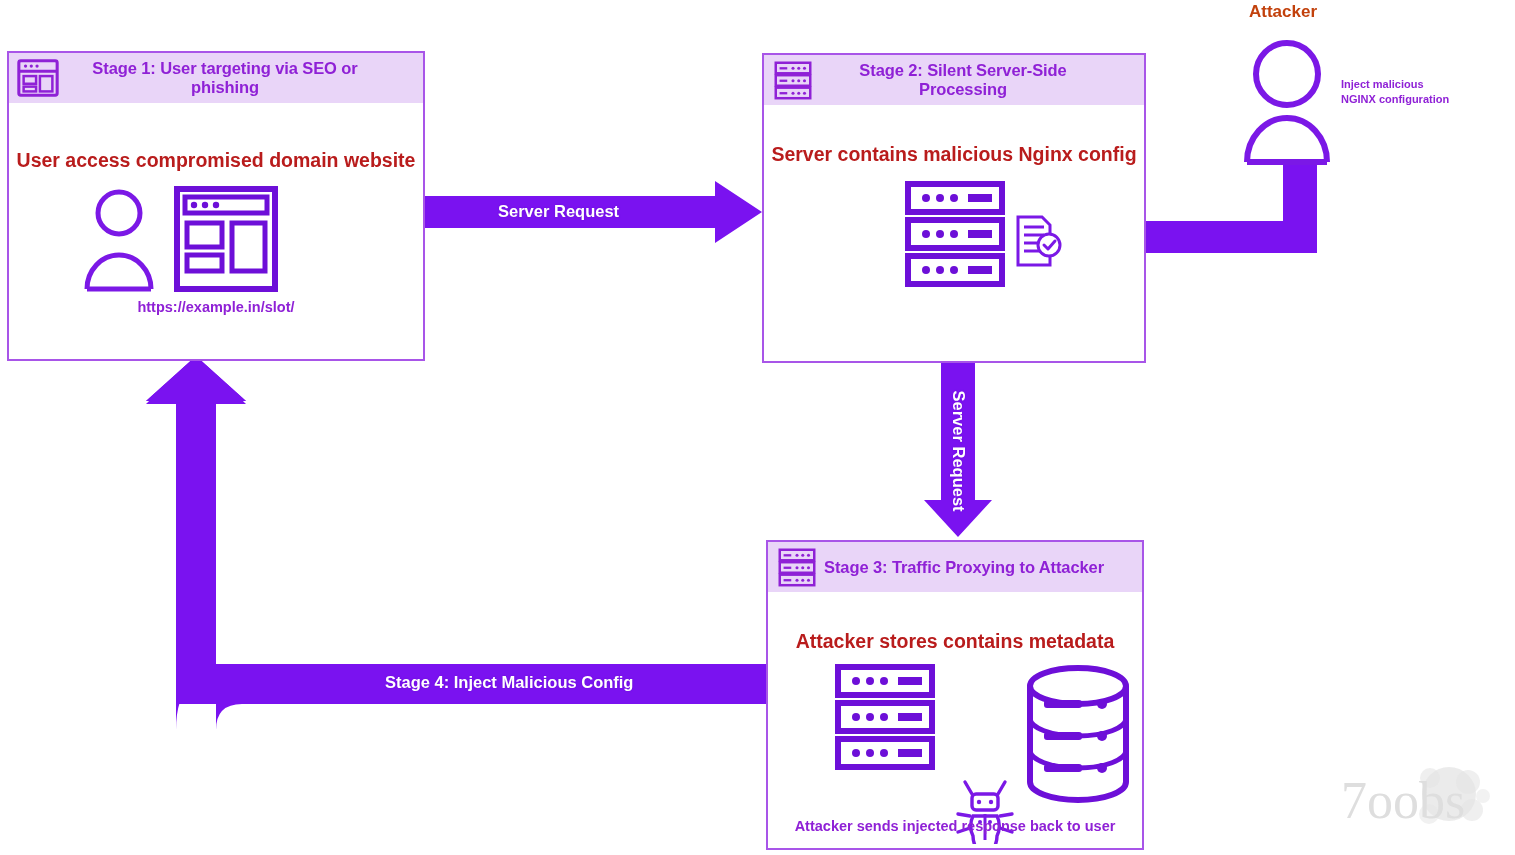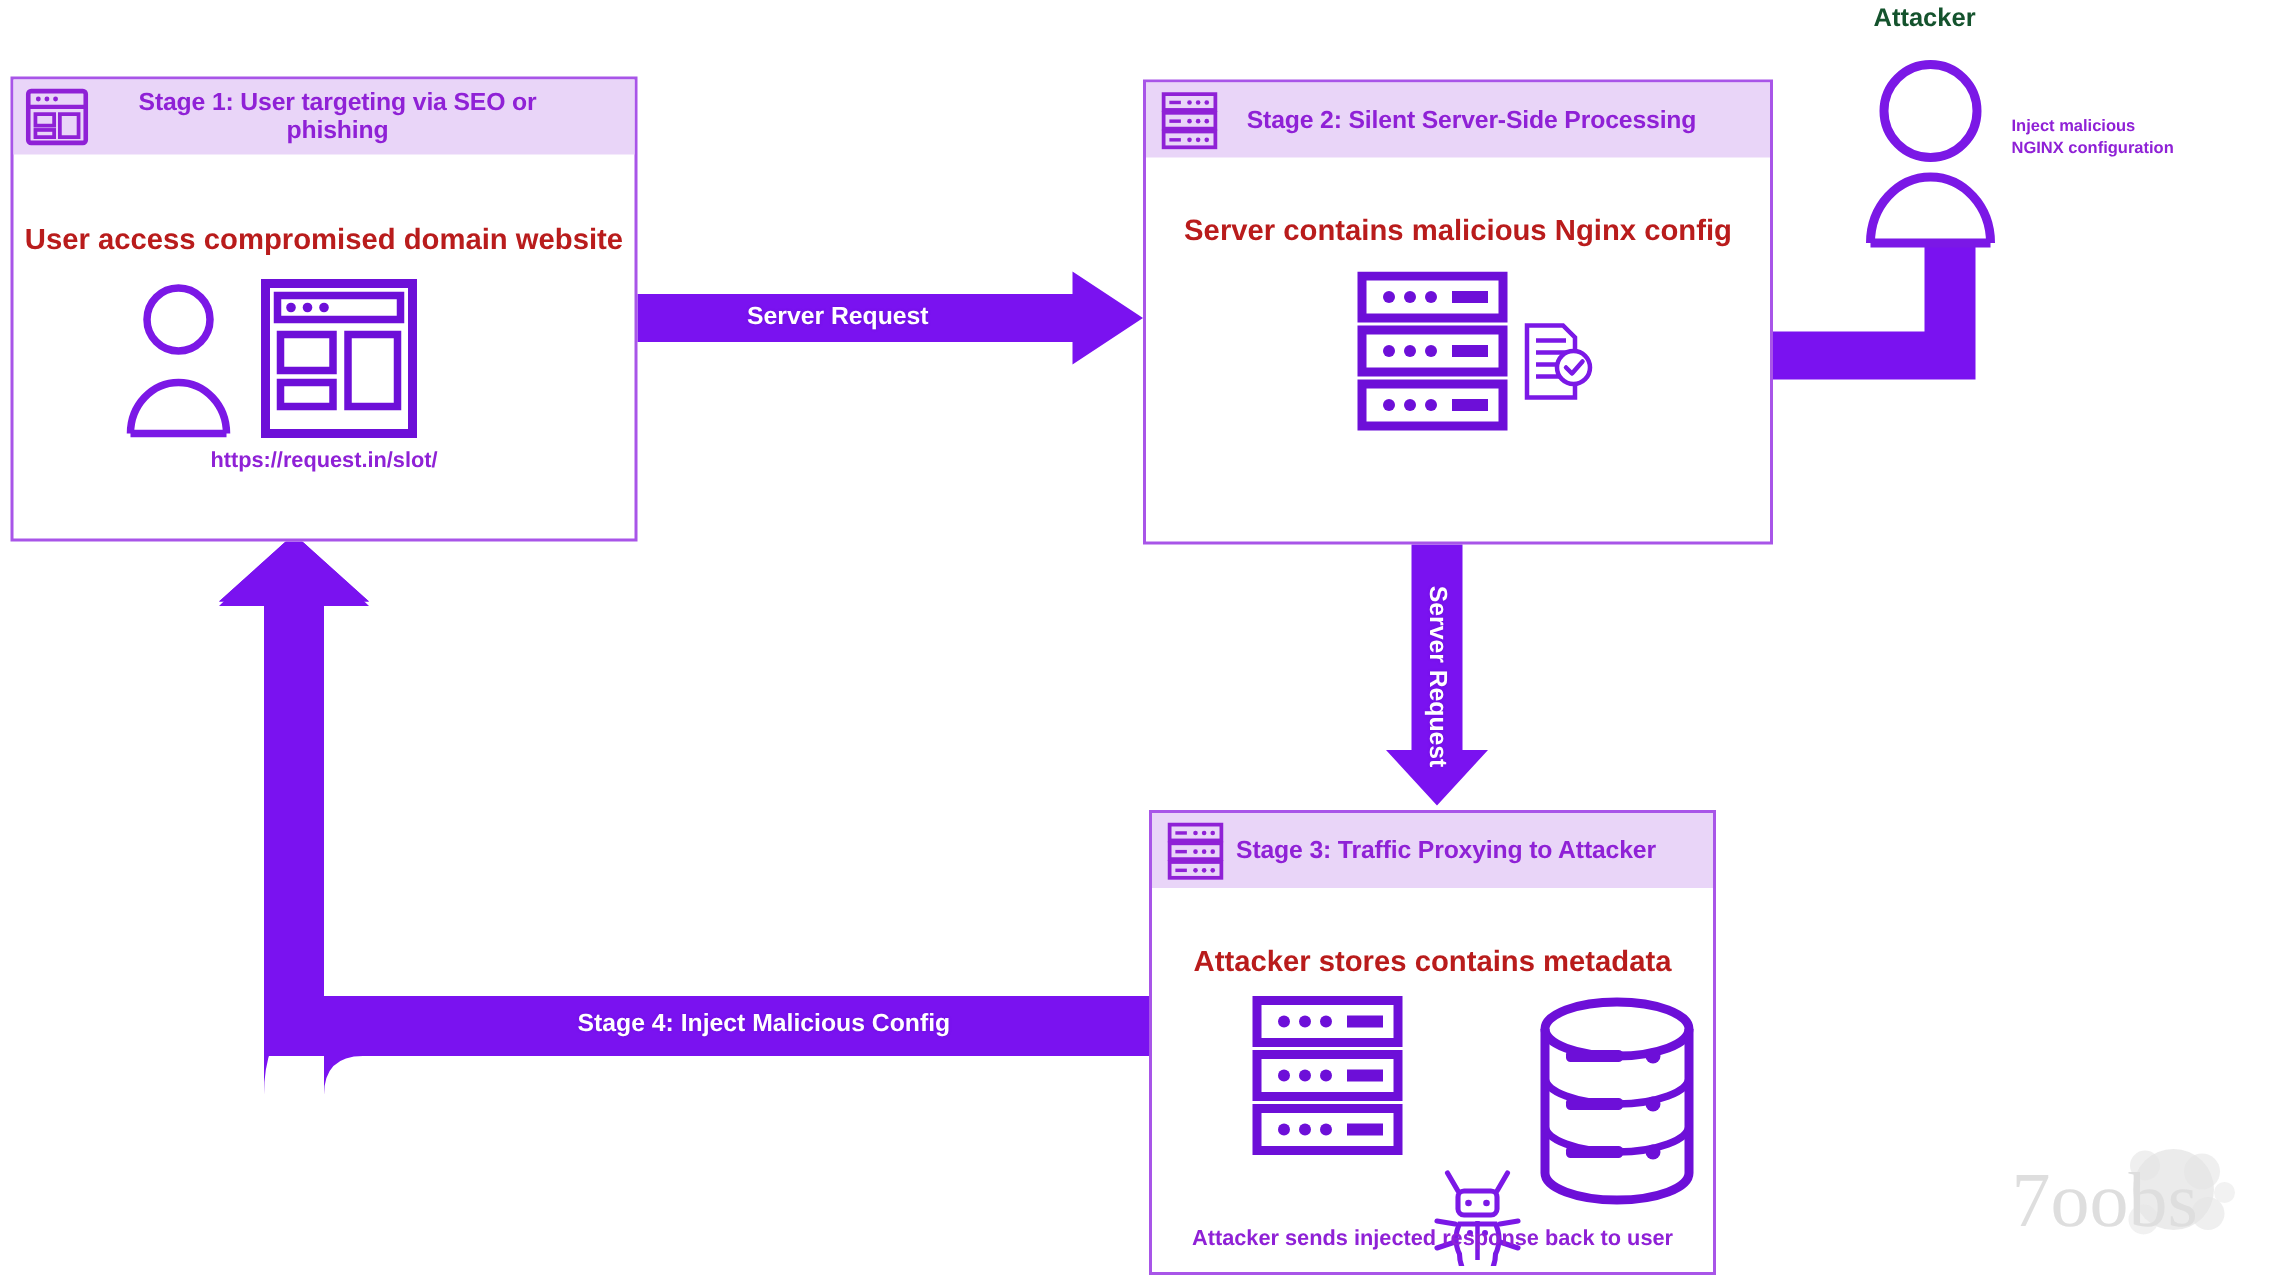--- a/index.html
+++ b/index.html
@@ -251,7 +251,7 @@
     </div>
   </div>
 
-  <div class="free-text" style="left:1249px;top:2px;color:#14532d;font-size:17px;">Attacker</div>
+  <div class="free-text" style="left:1249px;top:2px;color:#c2410c;font-size:17px;">Attacker</div>
 
   <svg style="position:absolute;left:1243px;top:38px;" width="88" height="130" viewBox="0 0 88 130">
     <circle cx="44" cy="36" r="31" fill="none" stroke="#7b18e6" stroke-width="6"></circle>

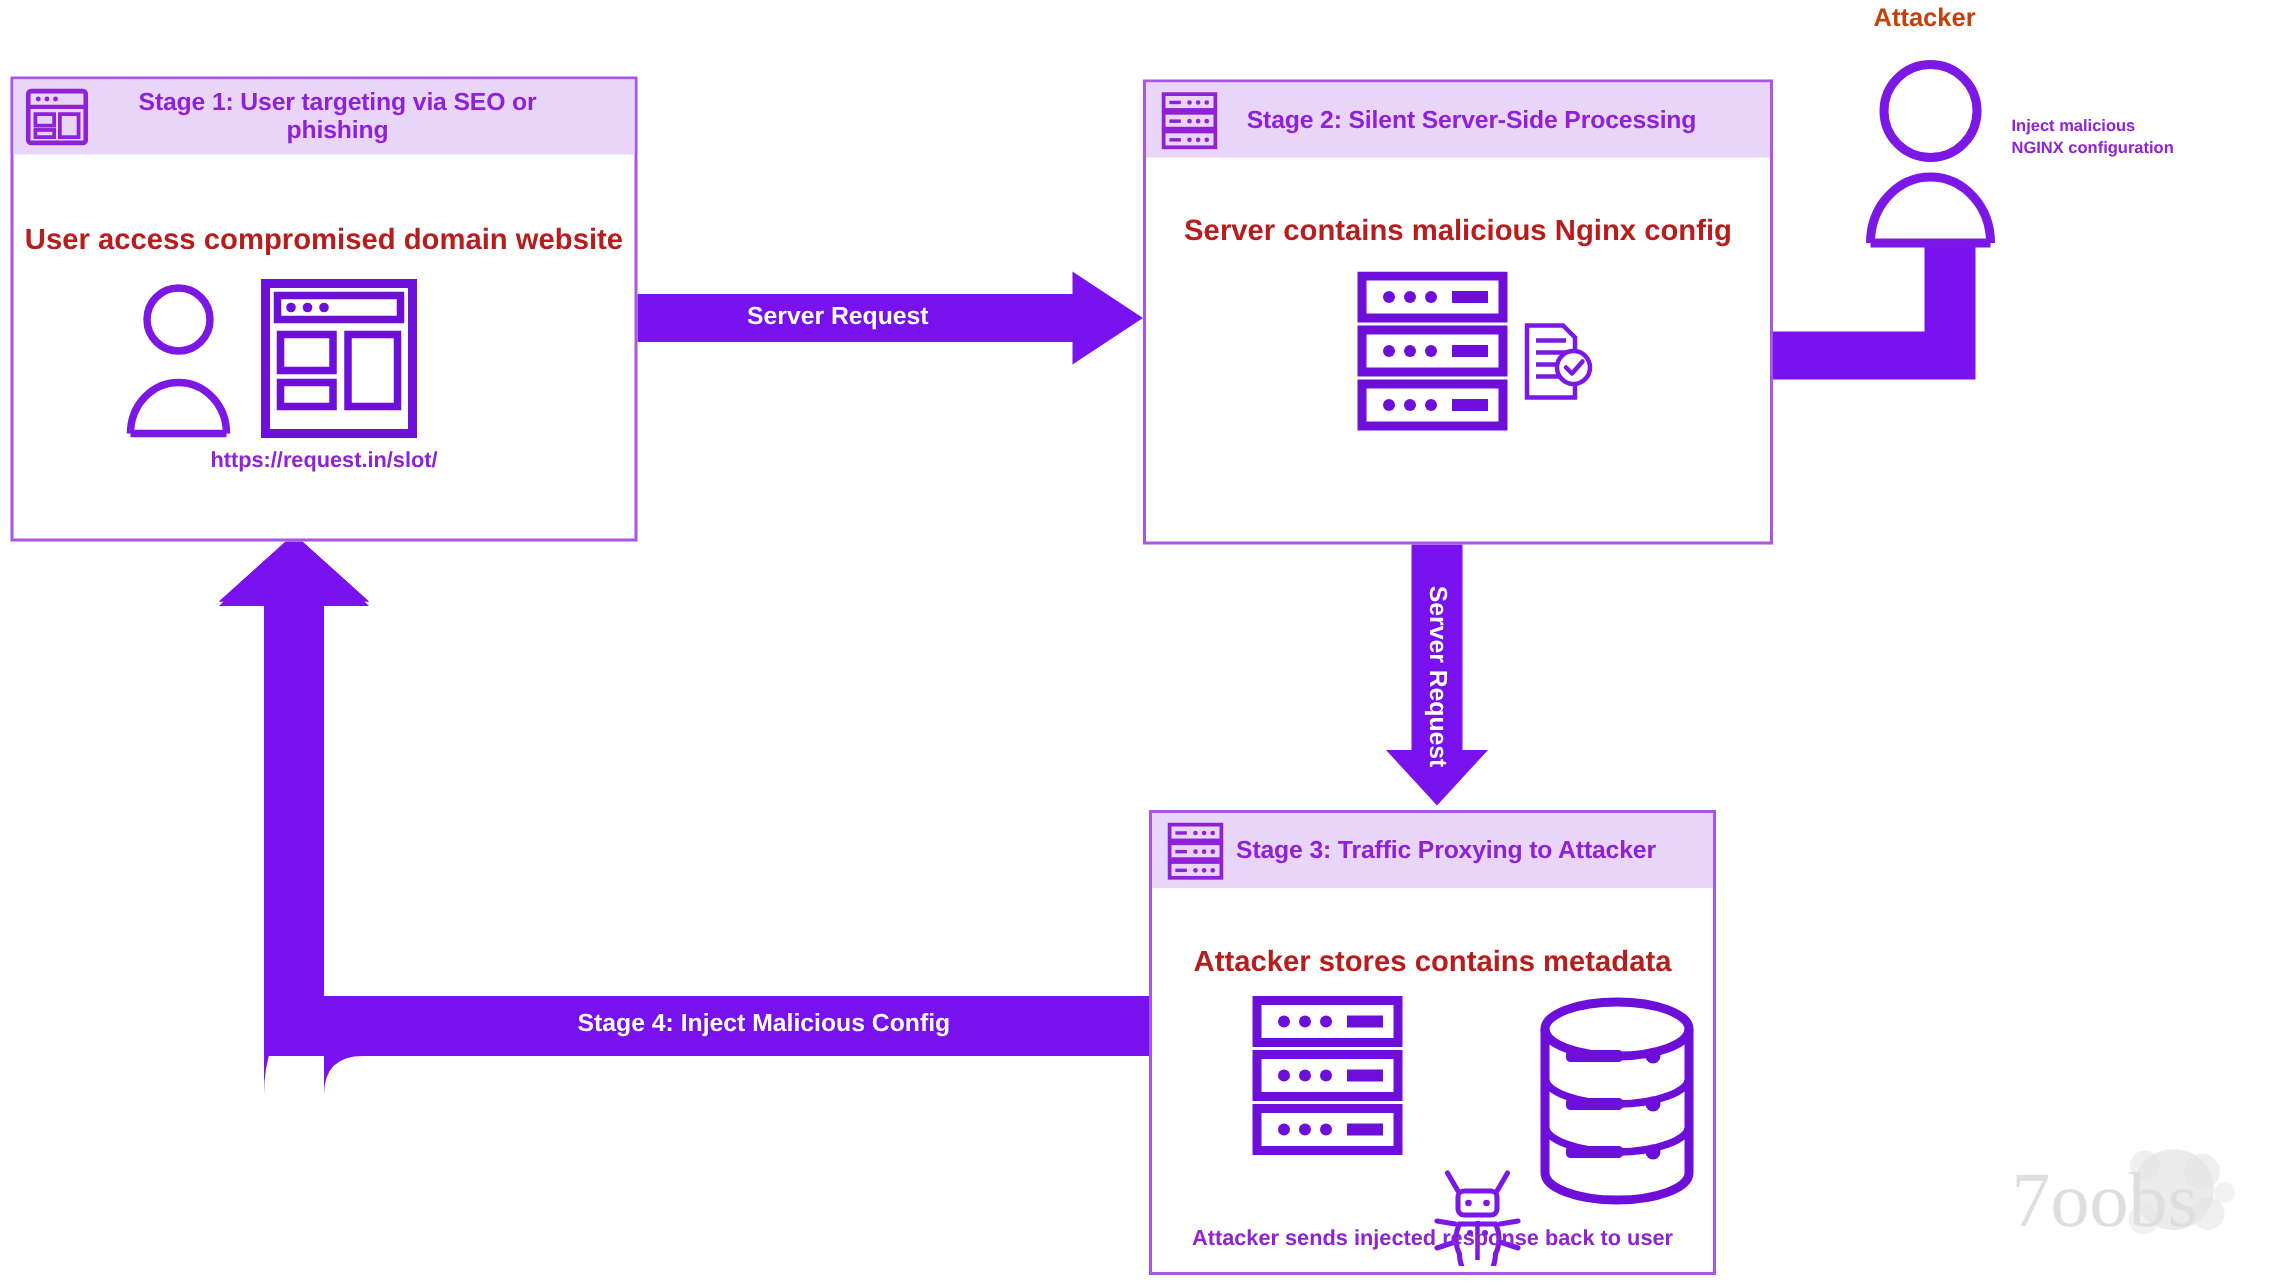--- a/index.html
+++ b/index.html
@@ -114,7 +114,7 @@
     </div>
   </div>
 
-  <div class="stage-box" style="left:762px;top:53px;width:420px;height:310px;">
+  <div class="stage-box" style="left:762px;top:53px;width:384px;height:310px;">
     <div class="stage-header">
       <span class="hdr-icon">
         <svg viewBox="0 0 48 44" width="46" height="44">

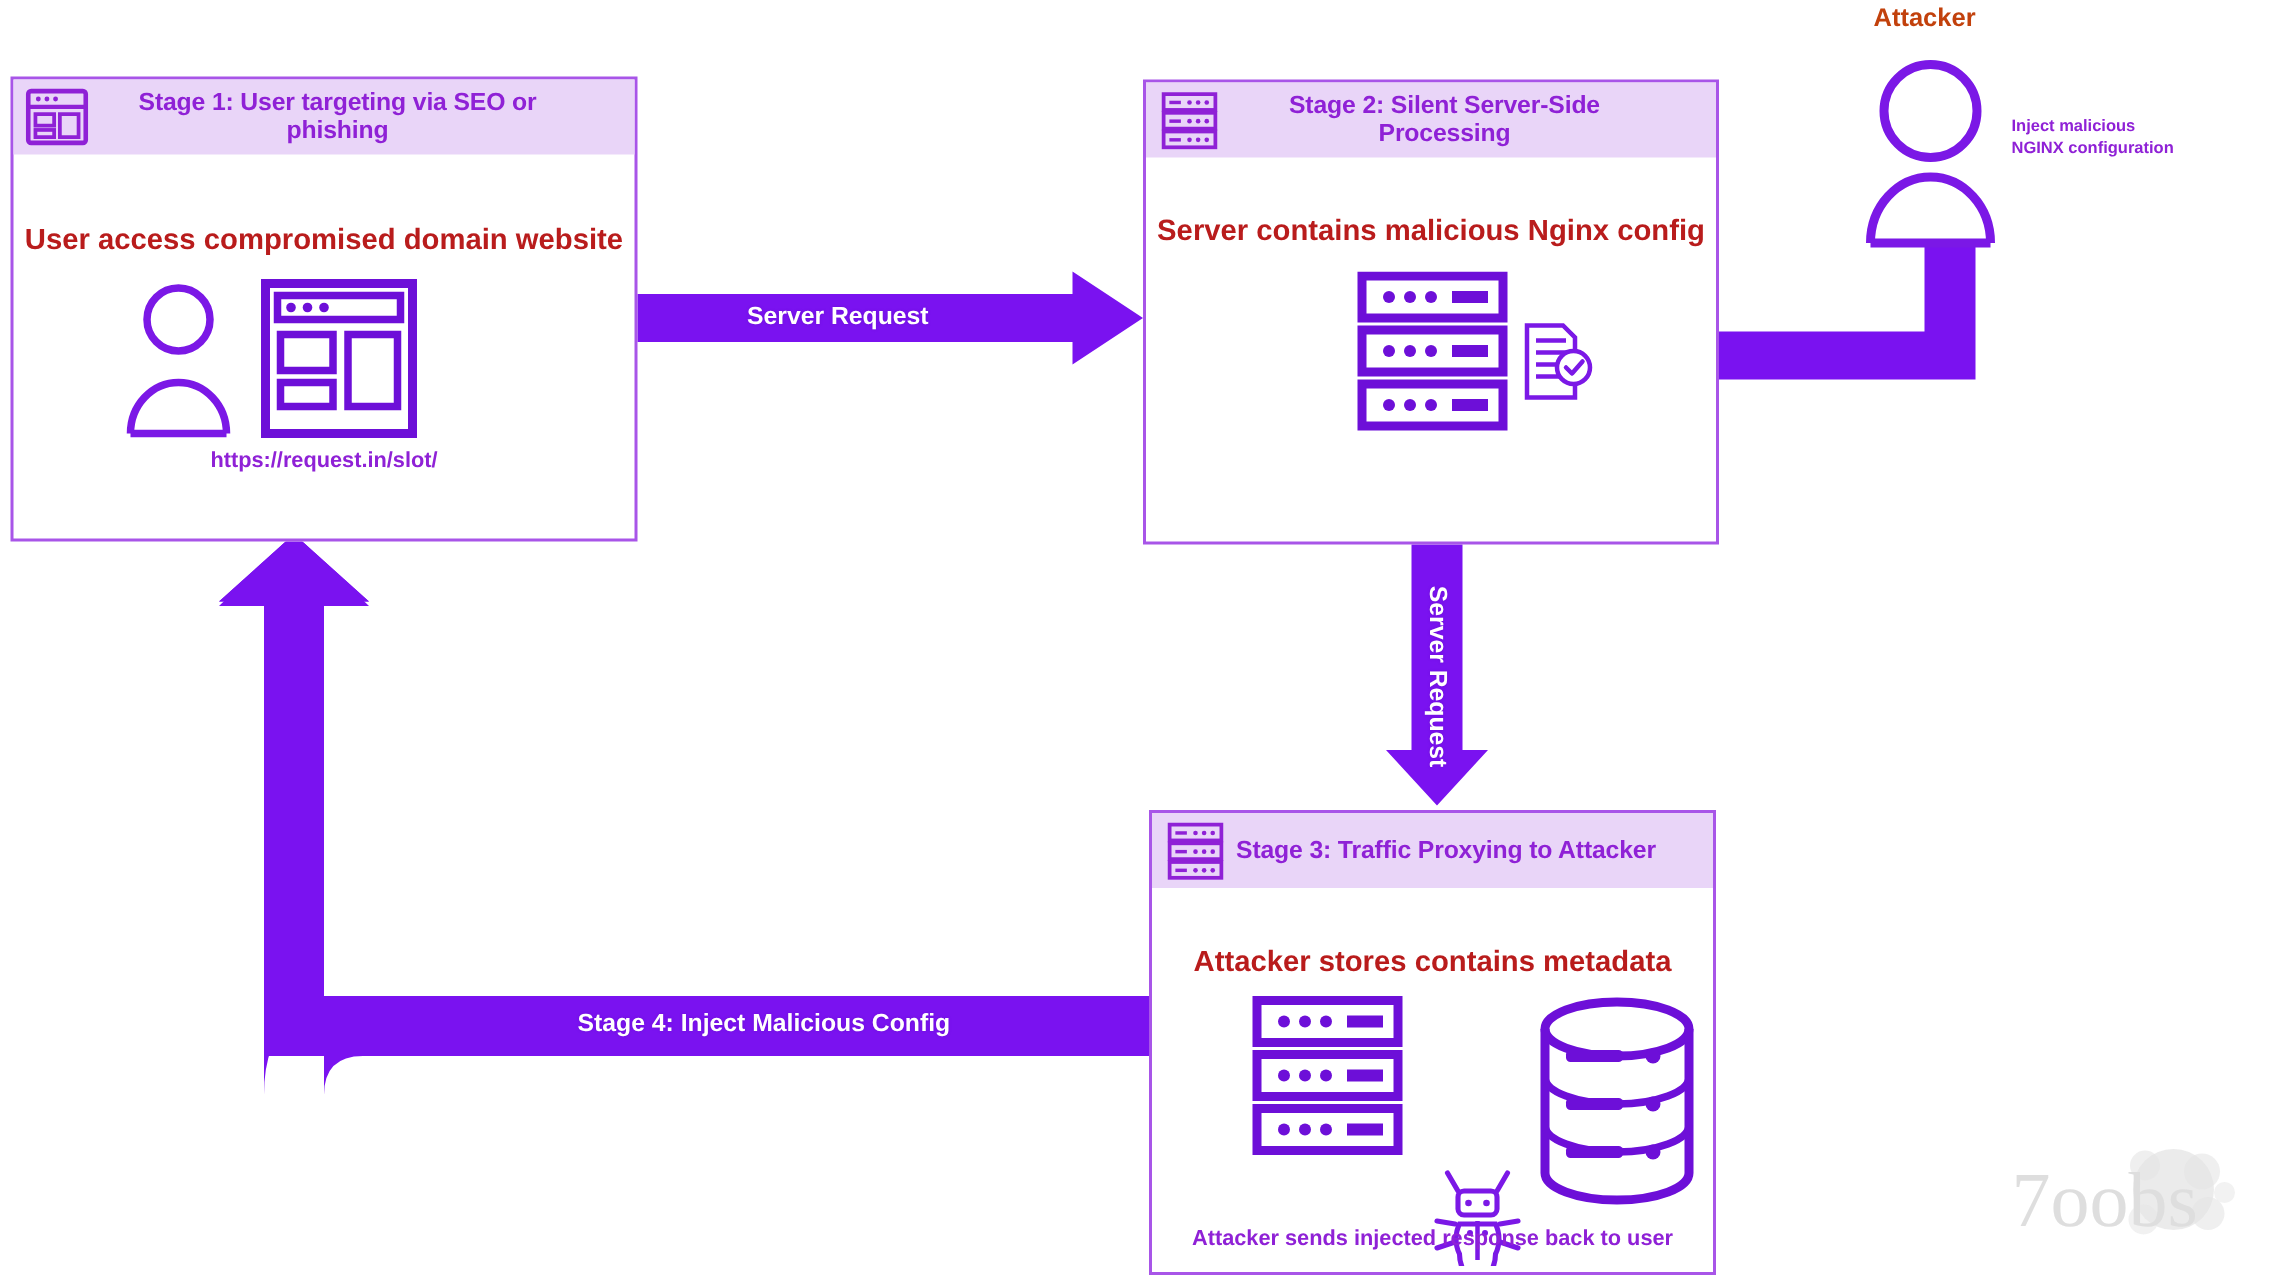--- a/index.html
+++ b/index.html
@@ -110,7 +110,7 @@
         </g>
       </svg>
 
-      <div class="body-caption" style="top:196px;">https://request.in/slot/</div>
+      <div class="body-caption" style="top:196px;">https://example.in/slot/</div>
     </div>
   </div>
 

